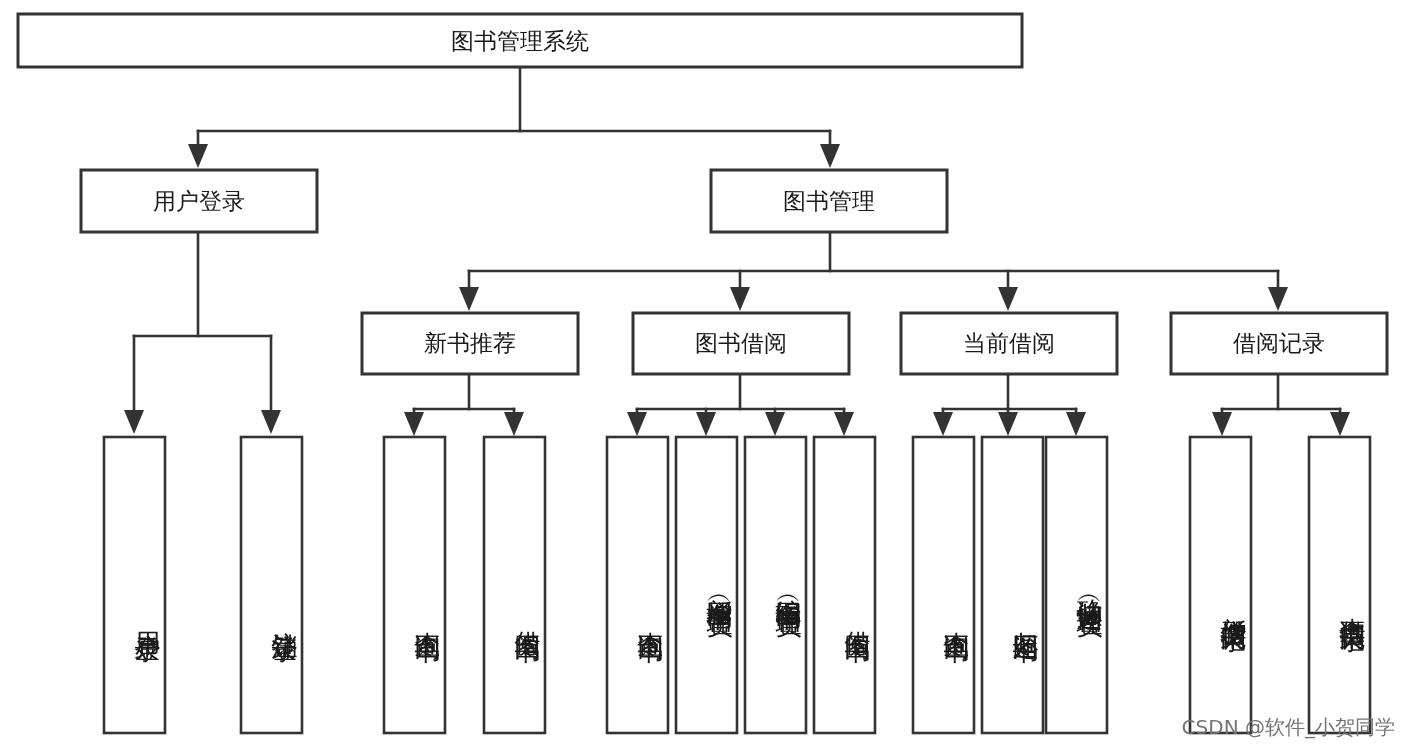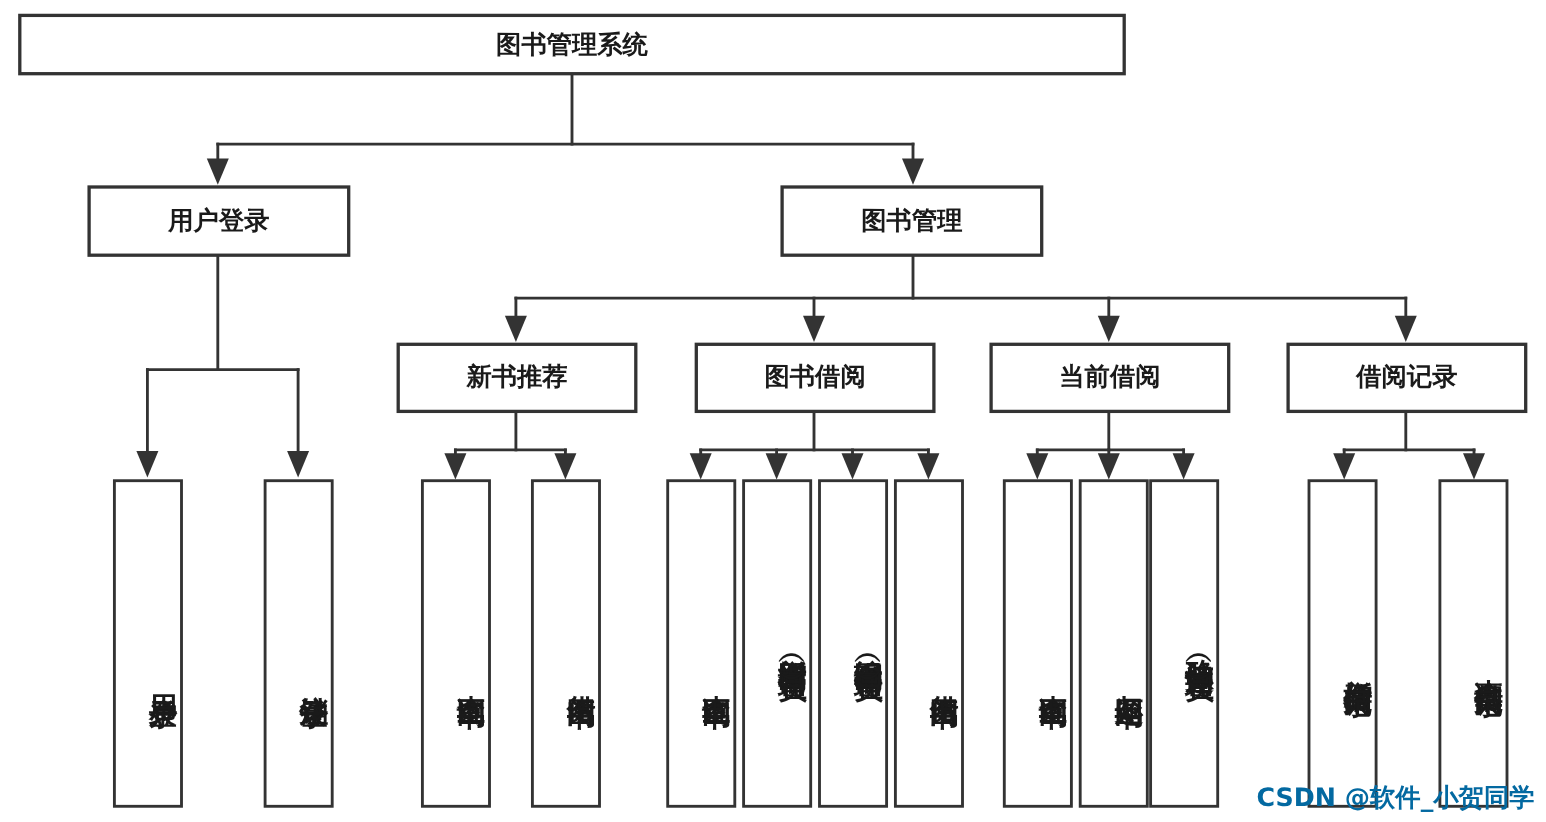--- a/index.html
+++ b/index.html
@@ -18,7 +18,6 @@
     width: 1405px;
     height: 747px;
     background: #ffffff;
-    font-weight: bold;
   }
   svg.canvas {
     position: absolute;

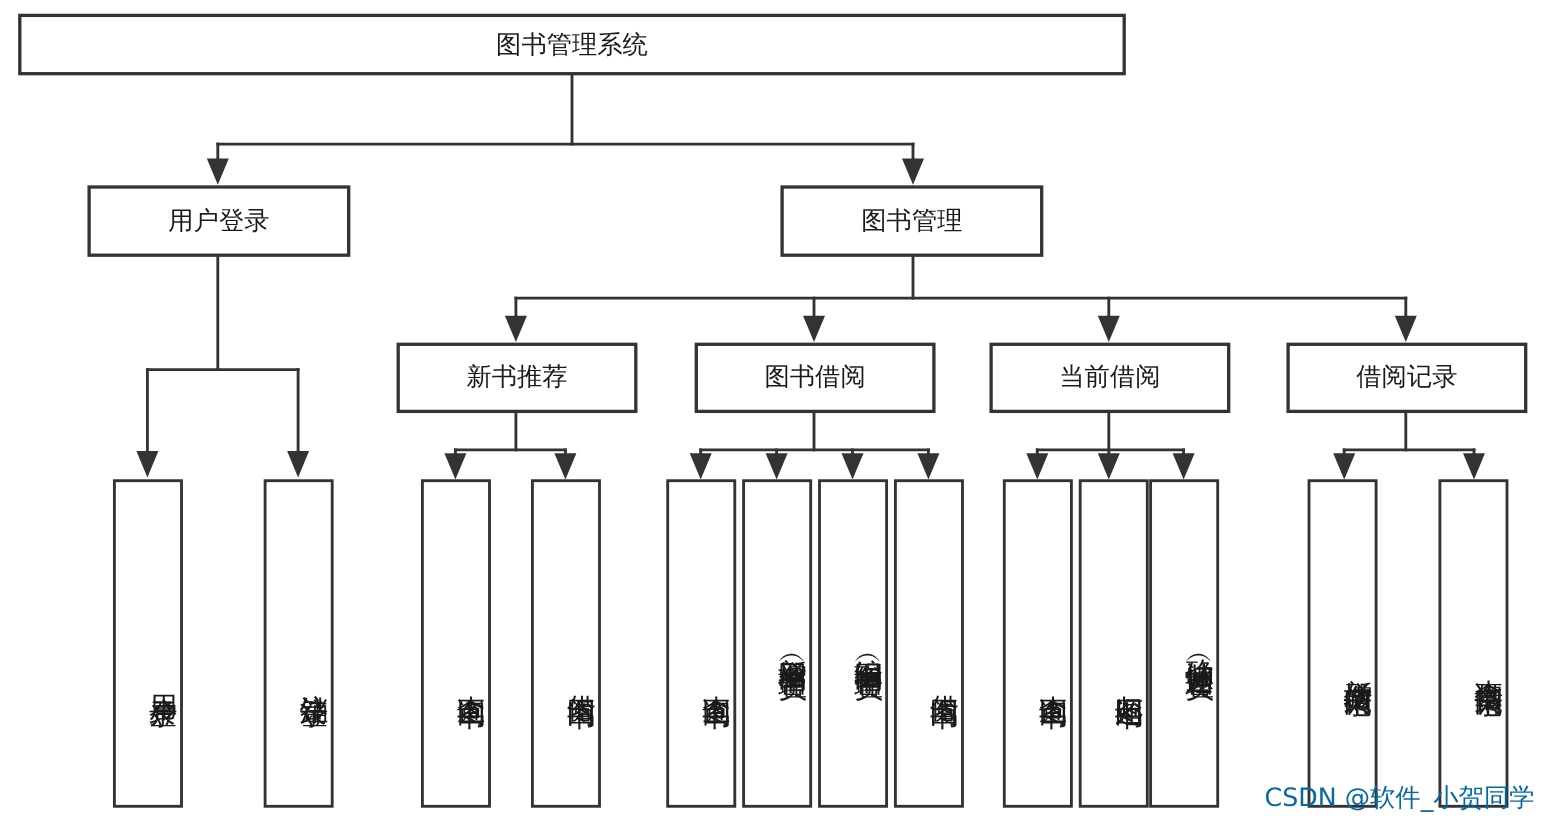--- a/index.html
+++ b/index.html
@@ -70,8 +70,8 @@
     right: 10px;
     bottom: 6px;
     font-family: "DejaVu Sans", "Liberation Sans", sans-serif;
-    font-size: 23px;
-    color: #0369a1;
+    font-size: 20px;
+    color: #737373;
     white-space: nowrap;
     user-select: none;
   }

